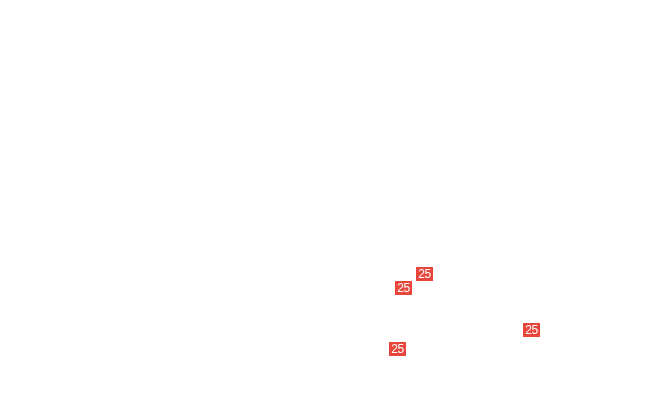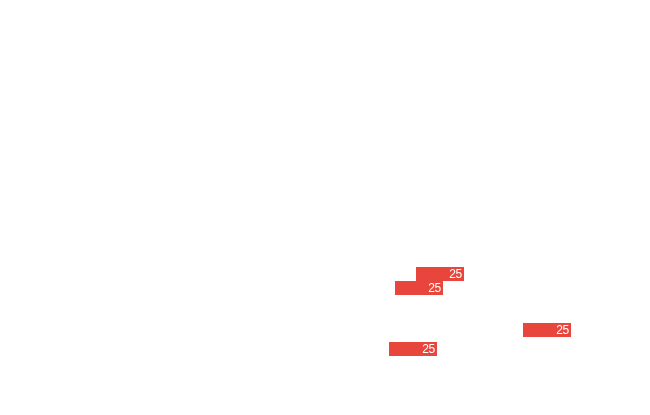--- a/index.html
+++ b/index.html
@@ -29,7 +29,6 @@
       text-align: center;
       cursor: pointer;
       letter-spacing: -0.3px;
-      padding-left: 31px;
     }
   </style>
 </head>

